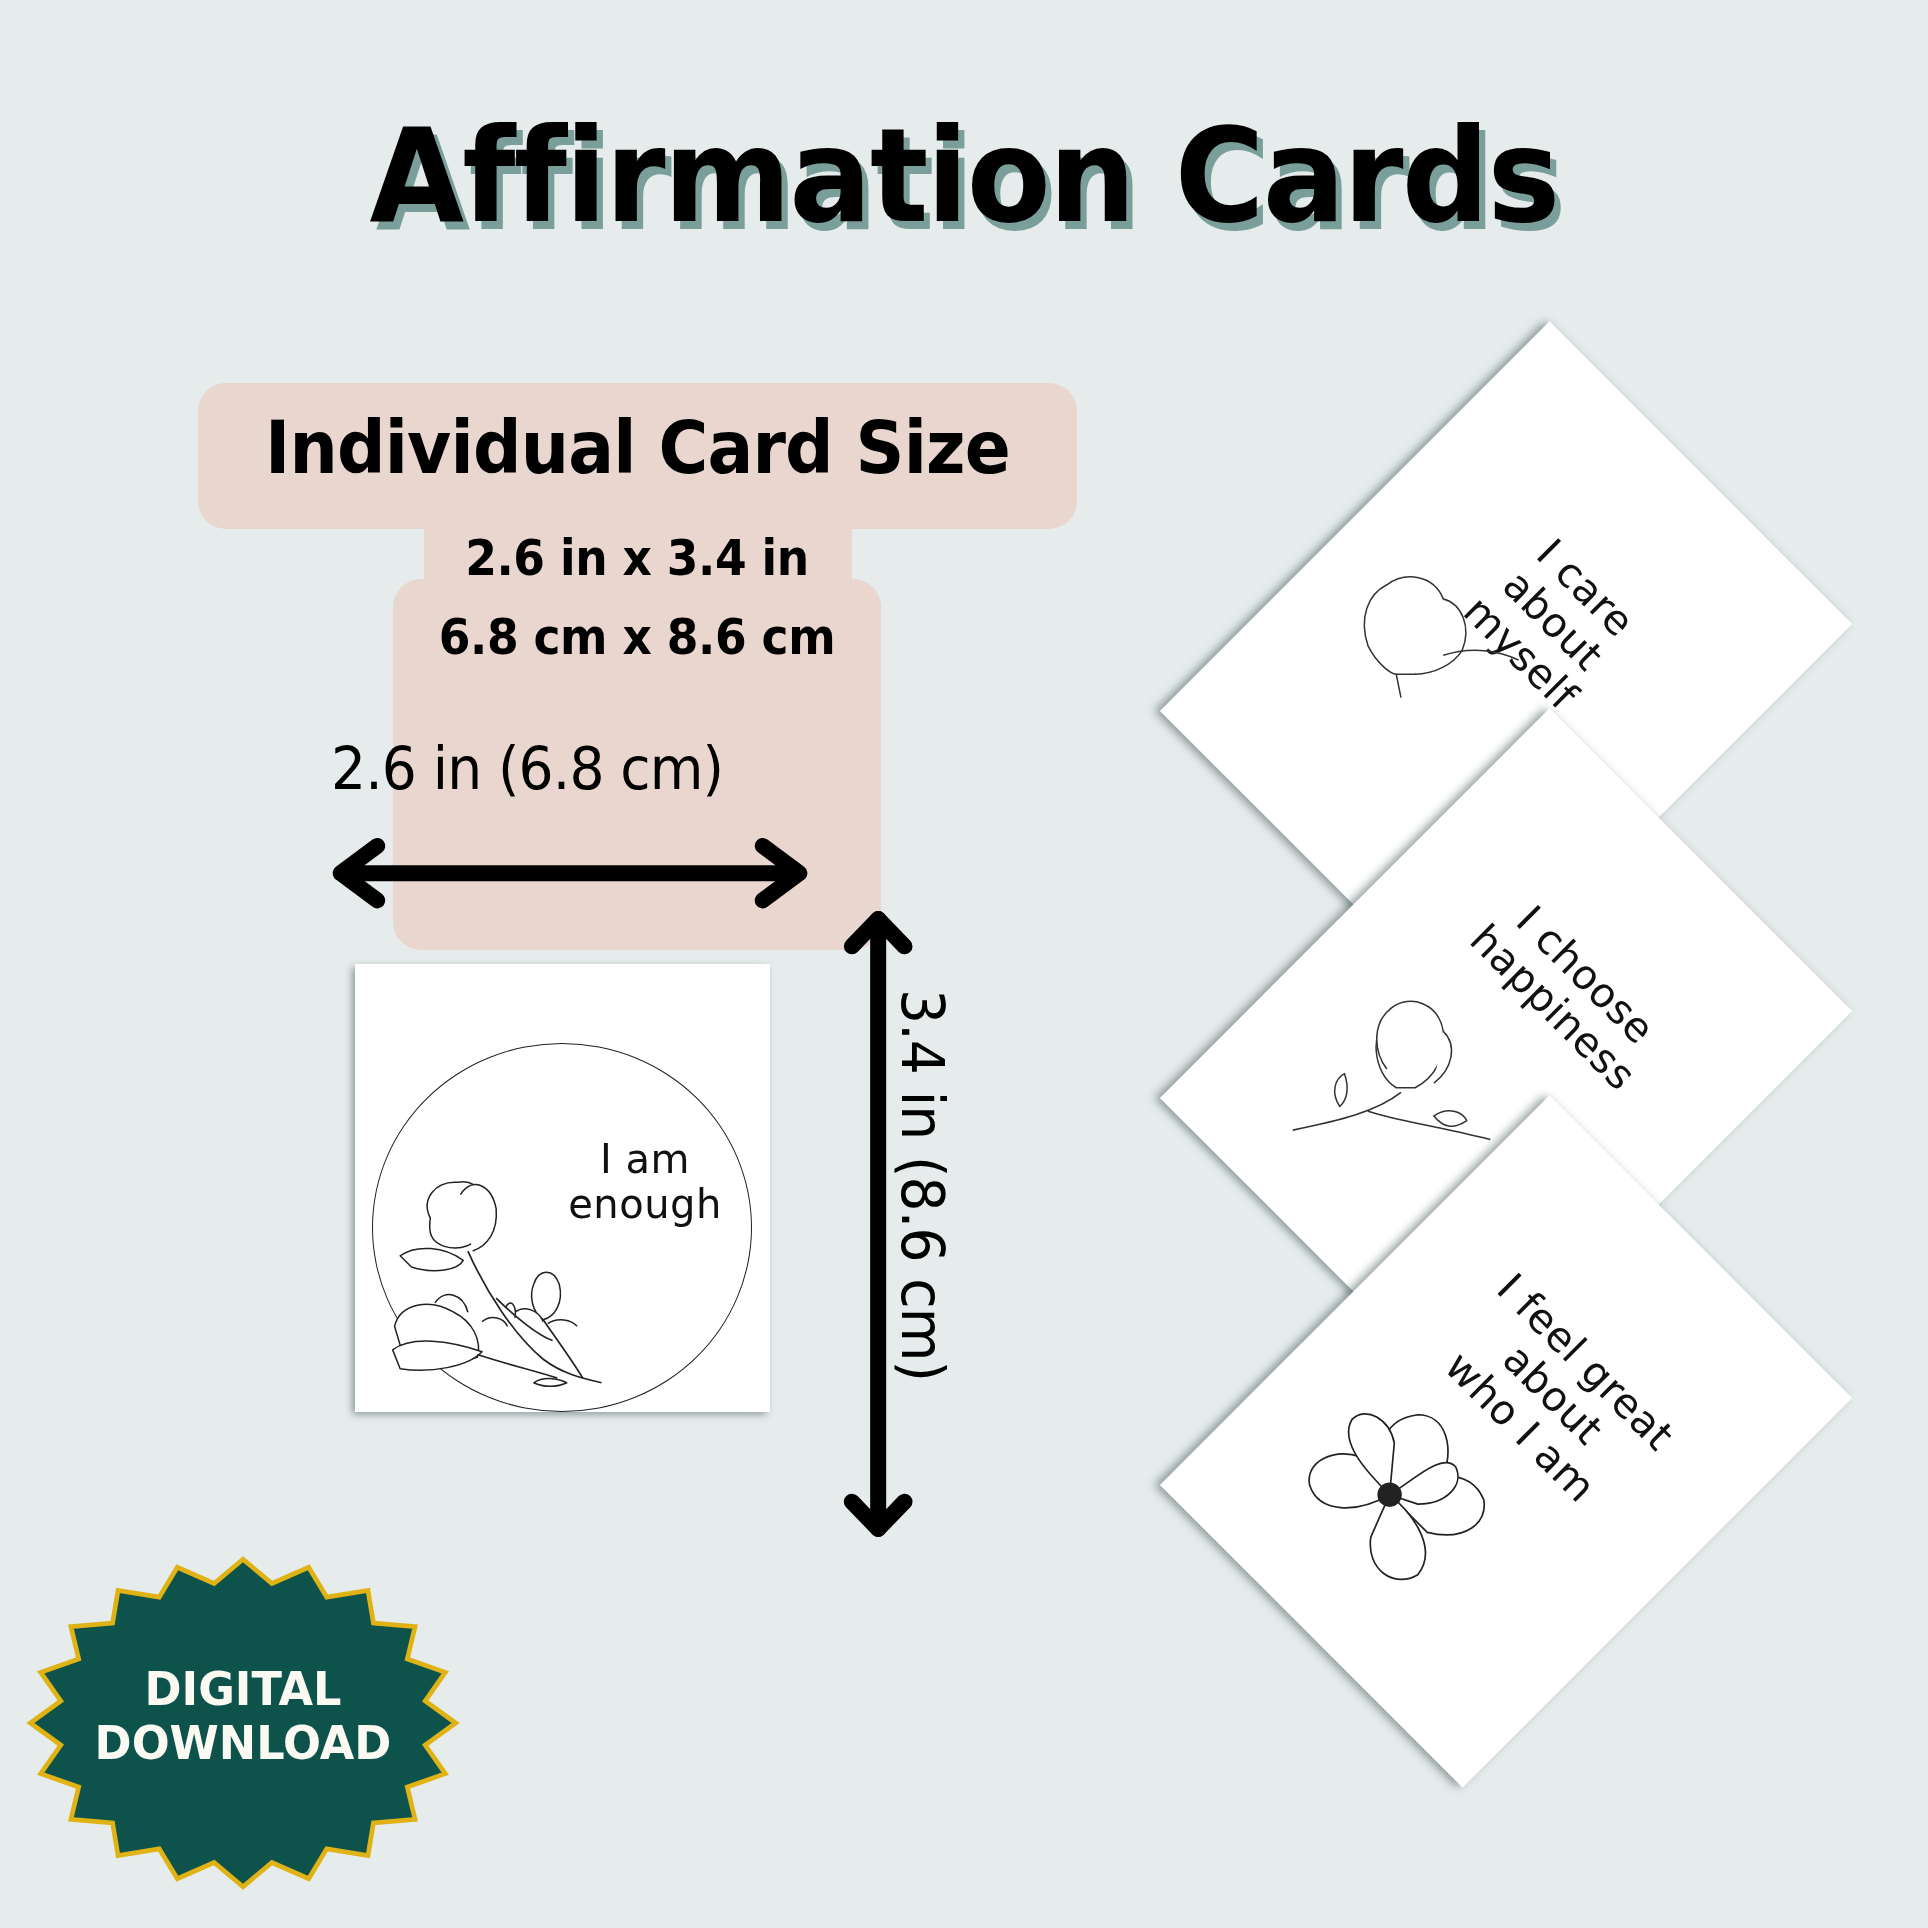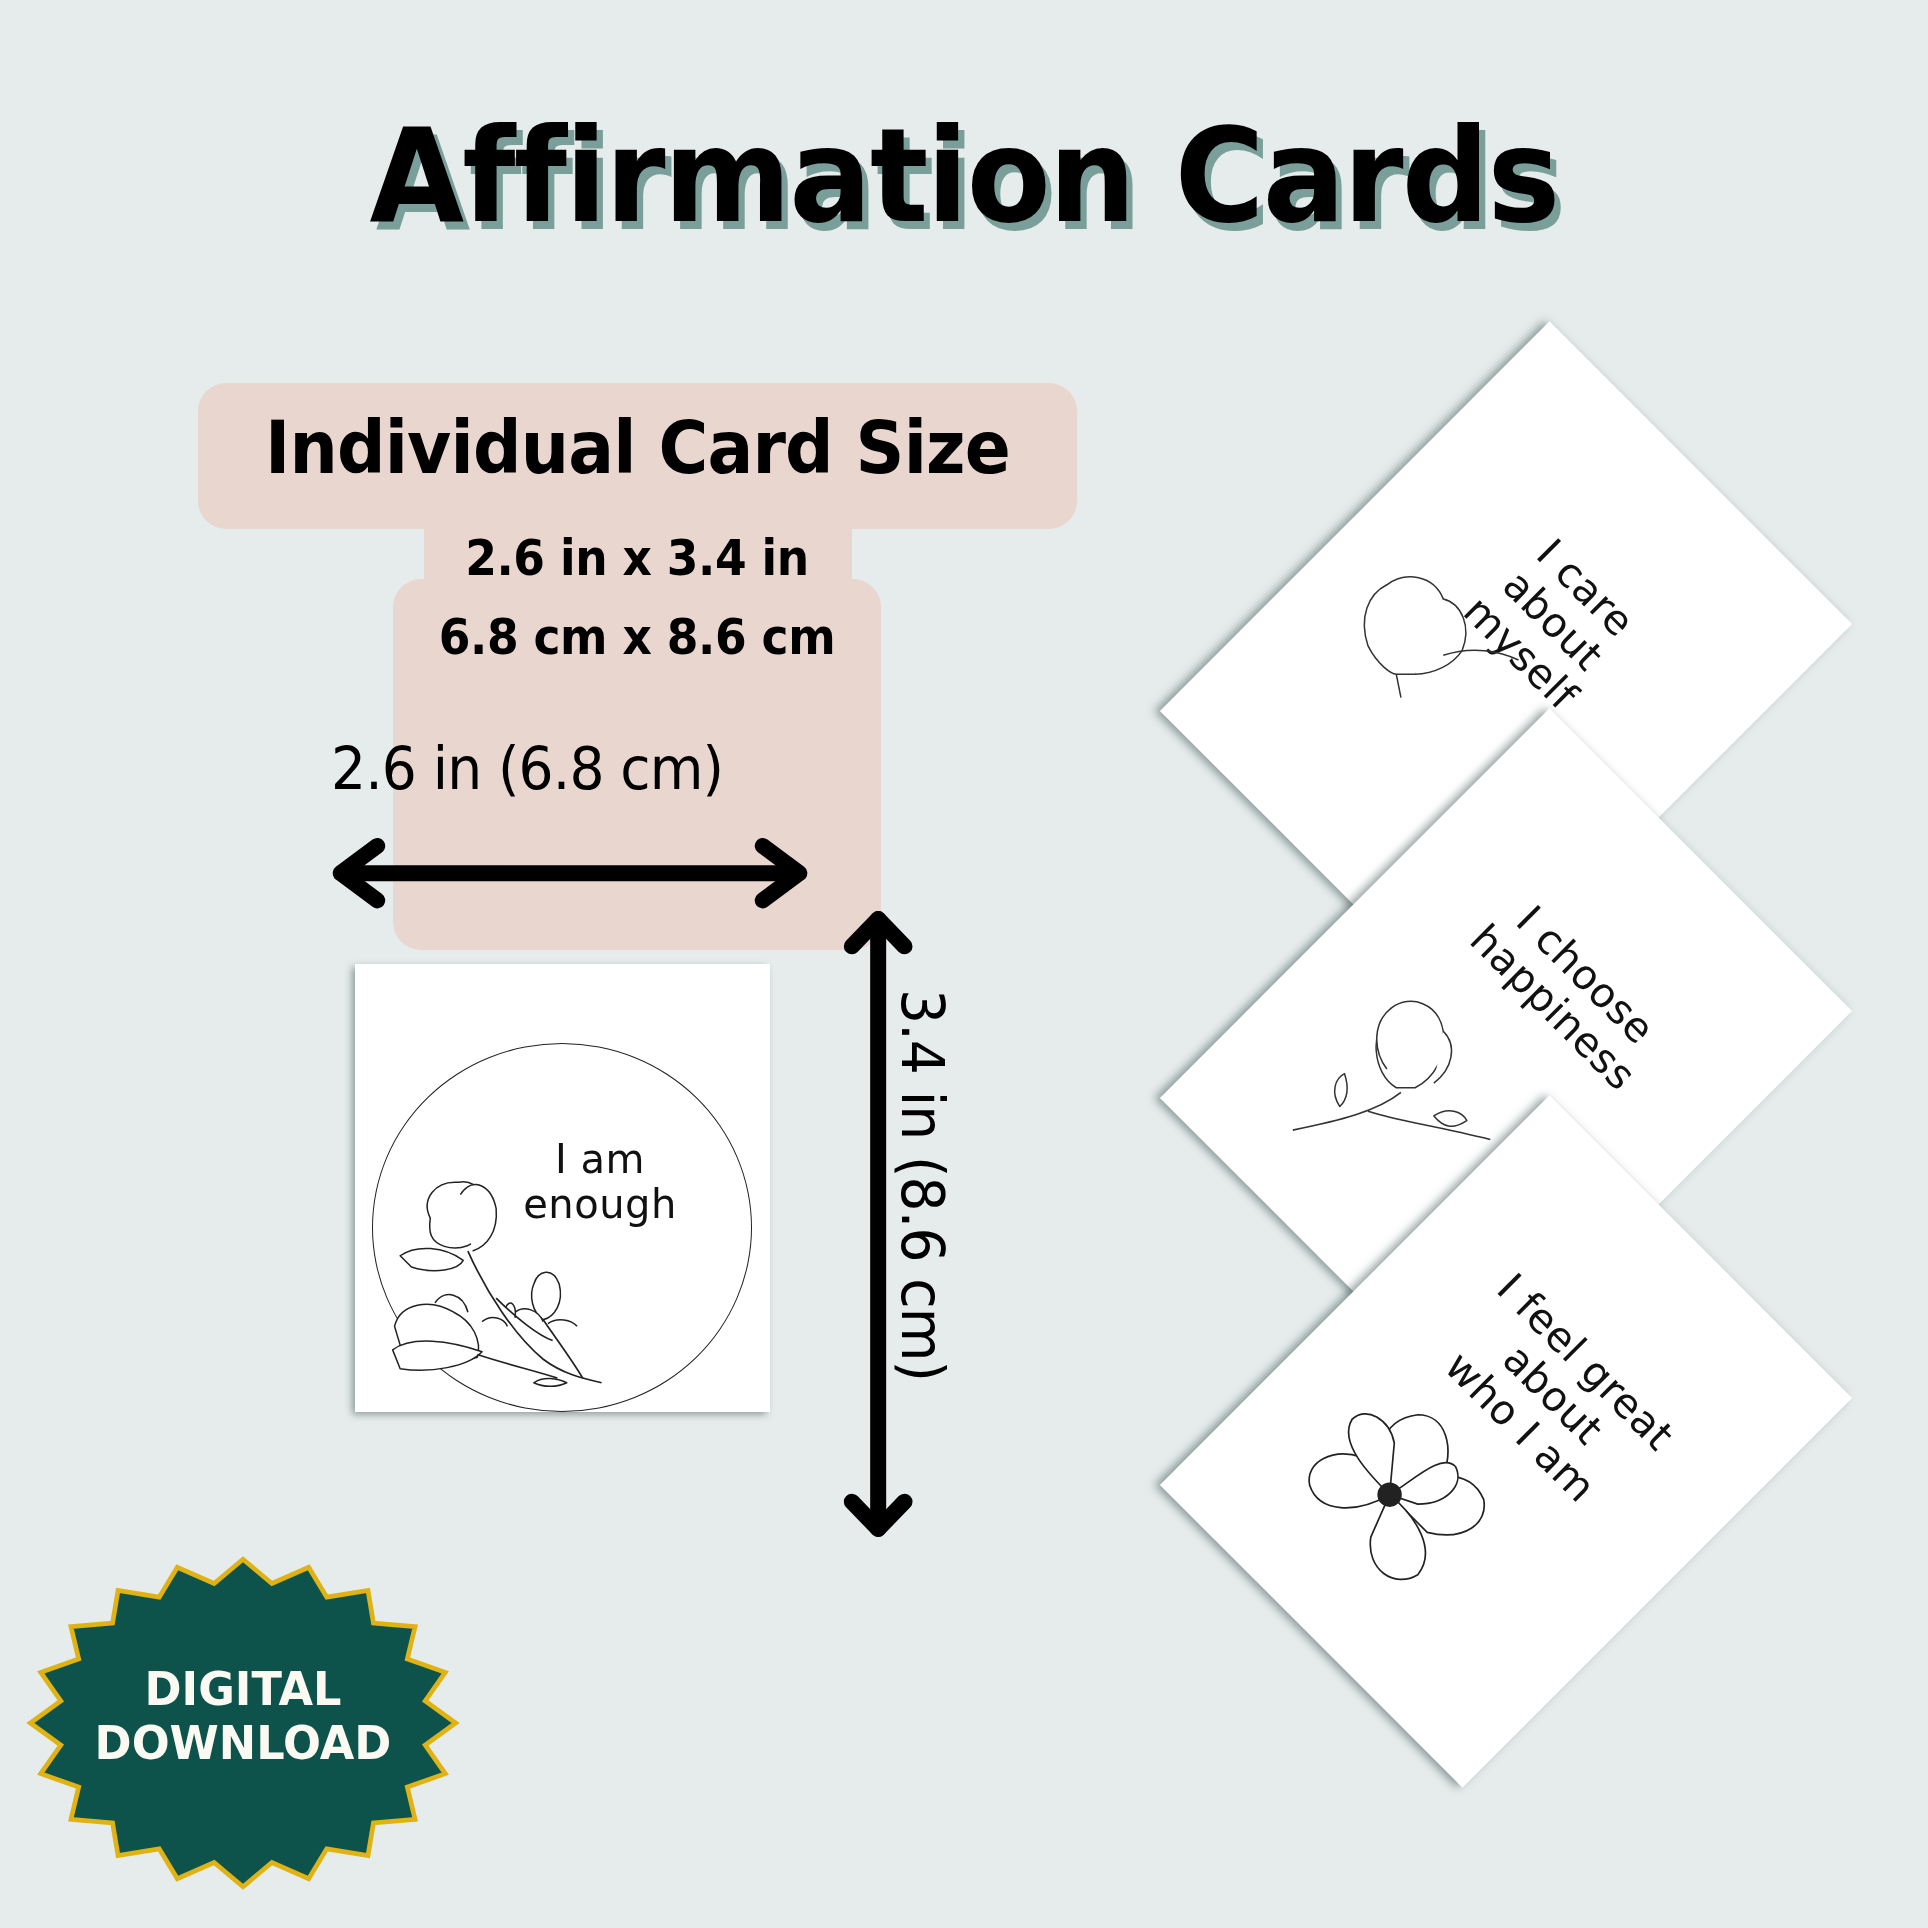--- a/index.html
+++ b/index.html
@@ -60,7 +60,7 @@
     line-height: 1.12; letter-spacing: 0.5px;
   }
   .flat-card .card-text {
-    position: absolute; left: 0; width: 490px; top: 173px; font-size: 40px;
+    position: absolute; left: 0; width: 490px; top: 173px; font-size: 40px; padding-left: 45px;
   }
   .flat-card svg { position: absolute; left: 0; top: 0; }
 

